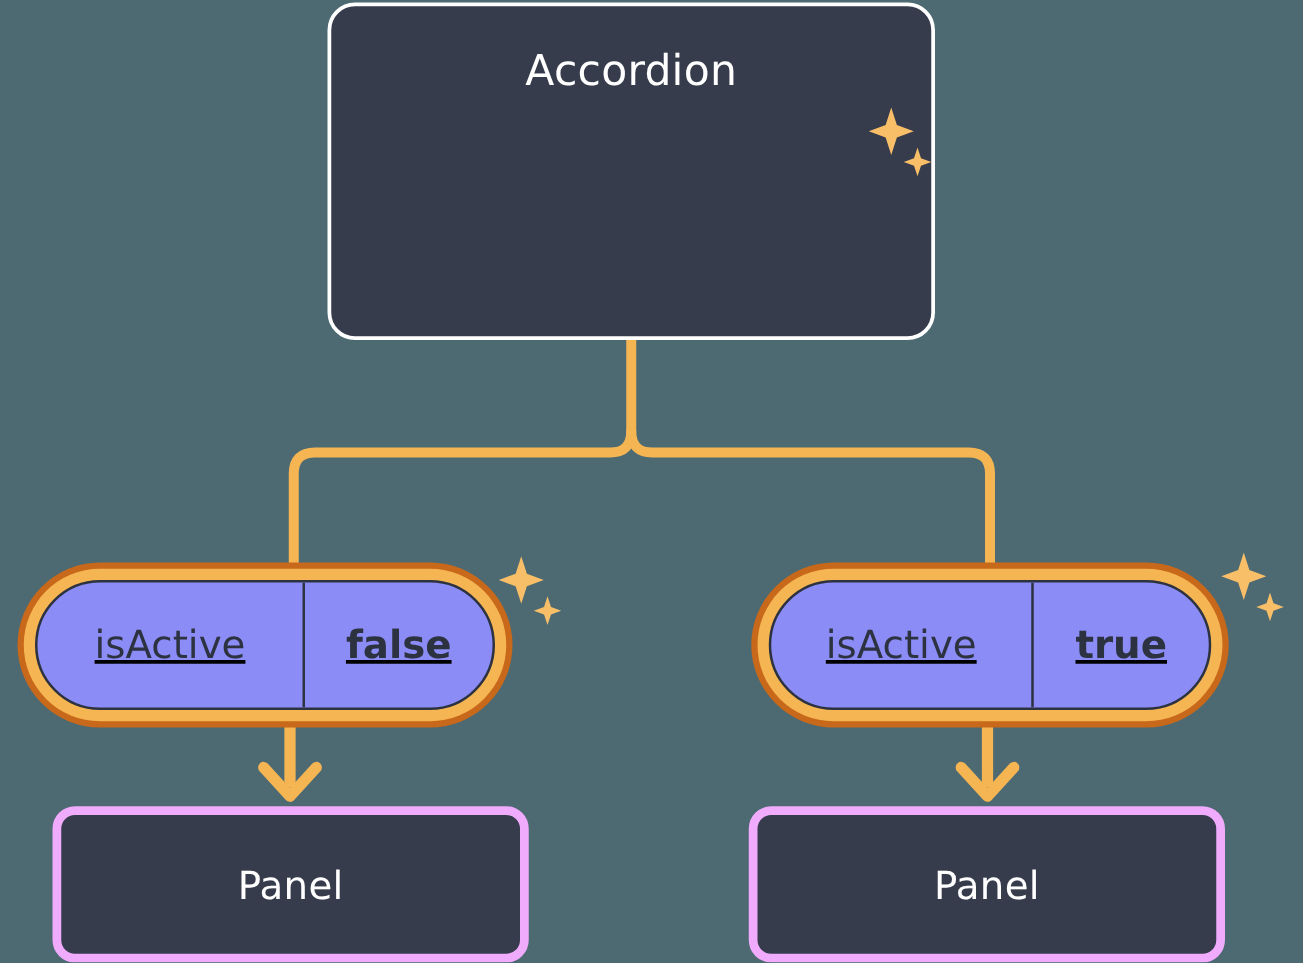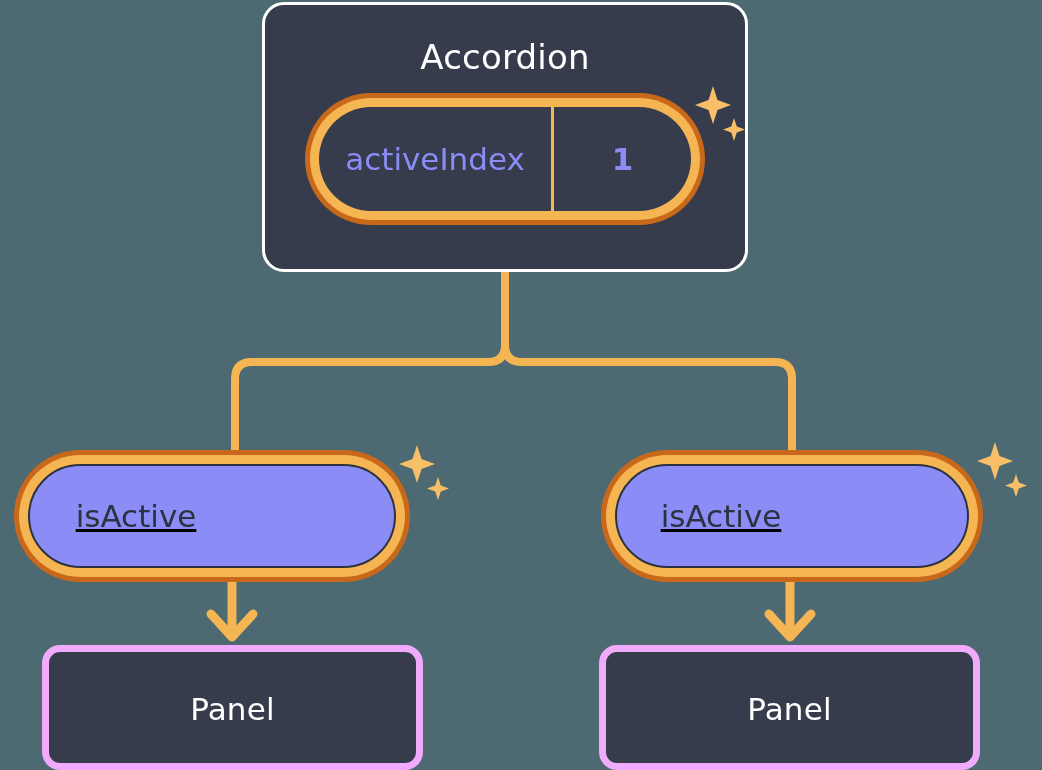--- a/index.html
+++ b/index.html
@@ -195,14 +195,6 @@
     <div class="box-title">Accordion</div>
   </div>
 
-  <div class="pill-outer" id="pill-active-index">
-    <div class="pill-mid">
-      <div class="pill-inner">
-        <div class="pill-key">activeIndex</div>
-        <div class="pill-val">1</div>
-      </div>
-    </div>
-  </div>
 
   <svg class="sparkle" style="left:692px; top:84px;" width="56" height="62" viewBox="0 0 56 62">
     <path d="M21 2 L25.5 16 L39 21 L25.5 26 L21 40 L16.5 26 L3 21 L16.5 16 Z" fill="#f9bf68"></path>

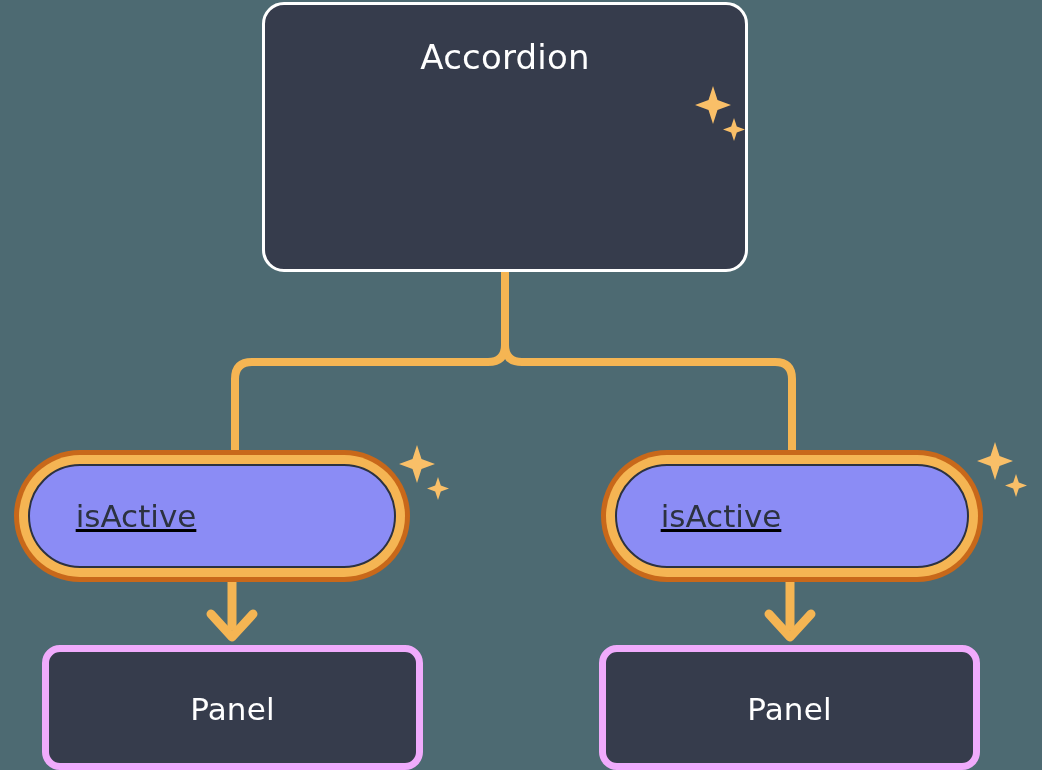--- a/index.html
+++ b/index.html
@@ -205,6 +205,7 @@
     <div class="pill-mid">
       <div class="pill-inner">
         <div class="pill-key">isActive</div>
+        <div class="pill-val">false</div>
       </div>
     </div>
   </div>

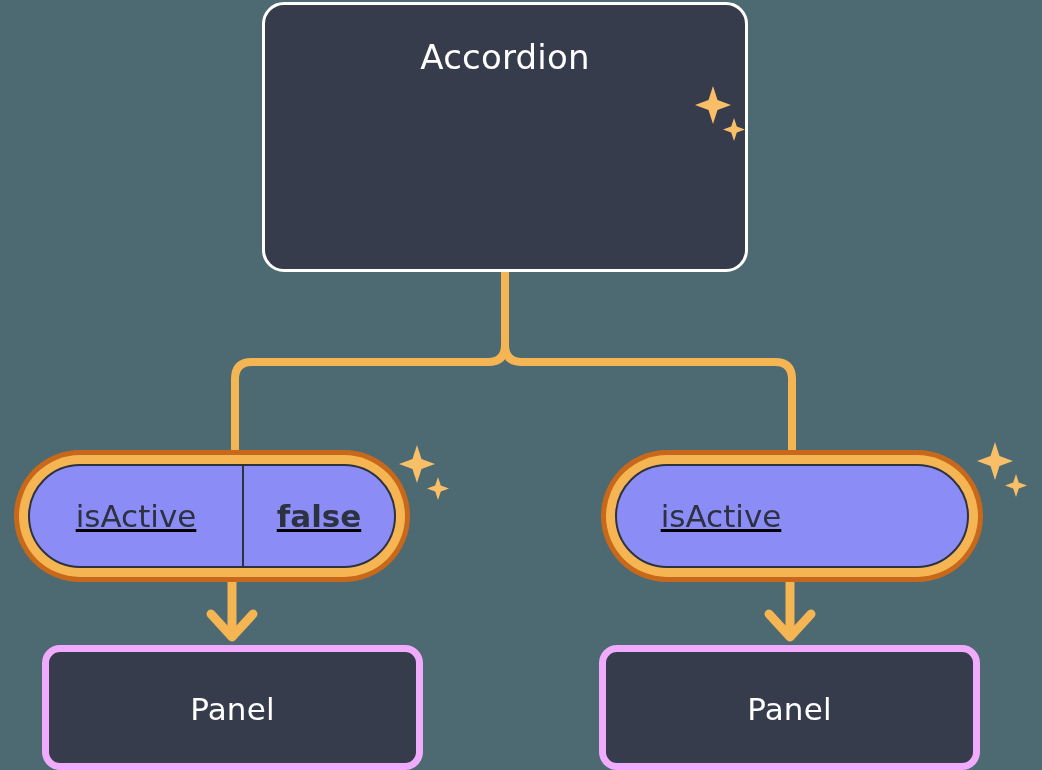--- a/index.html
+++ b/index.html
@@ -223,6 +223,7 @@
     <div class="pill-mid">
       <div class="pill-inner">
         <div class="pill-key">isActive</div>
+        <div class="pill-val">true</div>
       </div>
     </div>
   </div>

